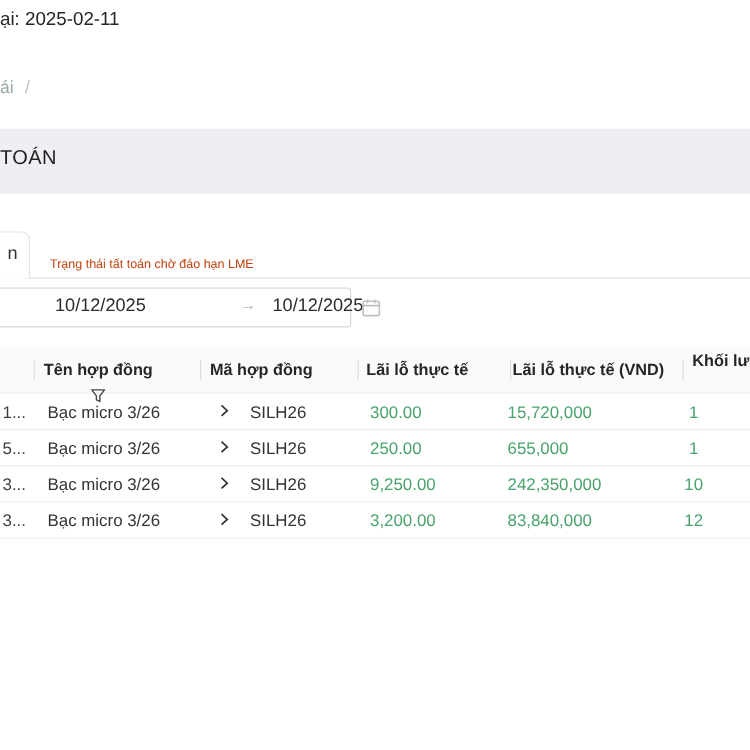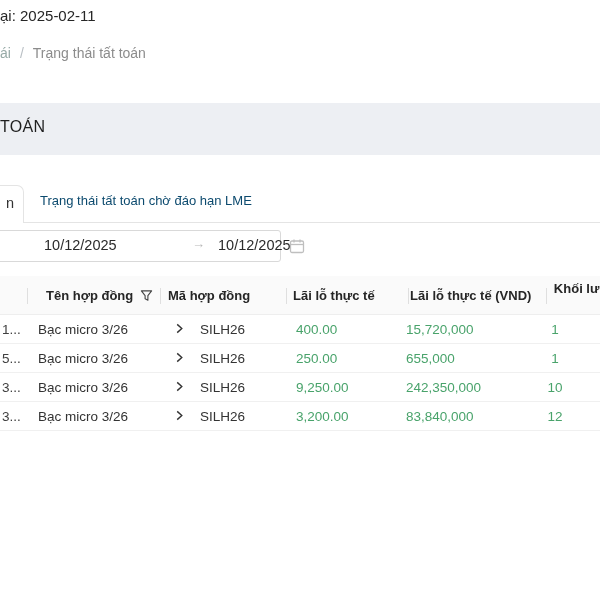--- a/index.html
+++ b/index.html
@@ -13,7 +13,7 @@
   
   .top-date{top:7px;left:0;font-size:15px;color:#262626;}
   
-  .breadcrumb{top:45px;left:0;font-size:14px;display:flex;align-items:center;}
+  .breadcrumb{top:61px;left:0;font-size:14px;display:flex;align-items:center;}
   .crumb-frag{color:#97aaa7;}
   .crumb-sep{color:#b9bfc4;margin:0 9px;}
   .crumb-cur{color:#8c8c8c;}

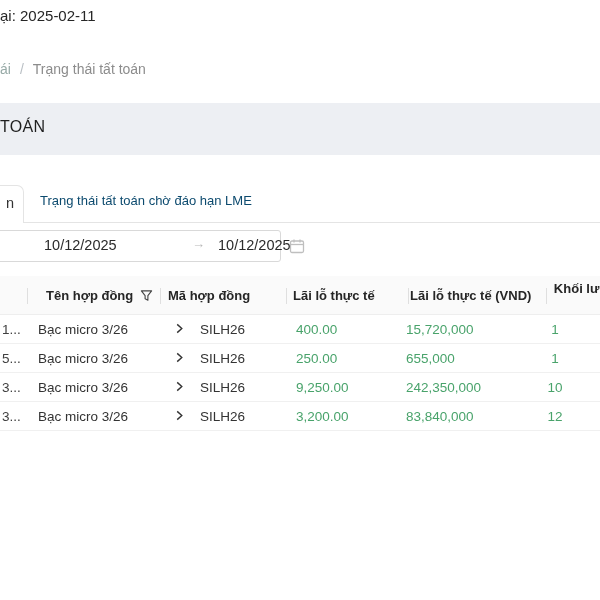--- a/index.html
+++ b/index.html
@@ -63,7 +63,6 @@
 <div class="abs breadcrumb">
   <span class="crumb-frag">ái</span>
   <span class="crumb-sep">/</span>
-  <span class="crumb-cur">Trạng thái tất toán</span>
 </div>
 
 <div class="abs title-band"></div>

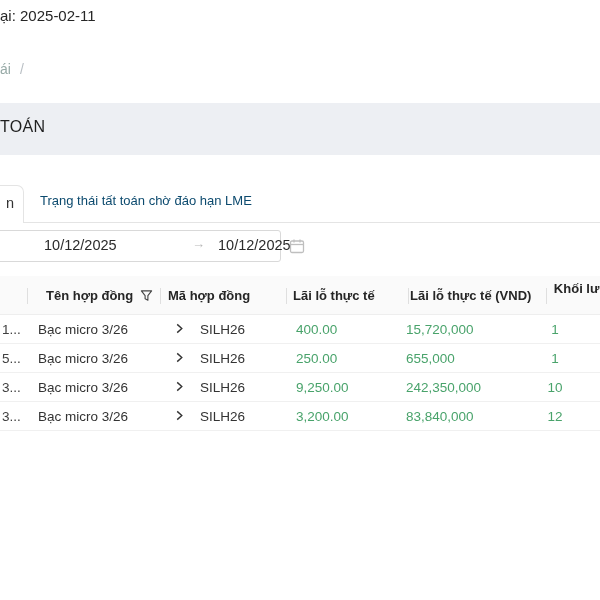--- a/index.html
+++ b/index.html
@@ -26,7 +26,7 @@
     border:1px solid #e4e4e4;border-bottom:none;border-top-right-radius:7px;
     box-sizing:border-box;z-index:2;cursor:pointer;}
   .tab-active-label{left:6px;top:195px;font-size:14.5px;color:#333;z-index:3;}
-  .tab2-label{left:40px;top:193px;font-size:13px;color:#0c4a6e;cursor:pointer;}
+  .tab2-label{left:40px;top:206px;font-size:10px;color:#c2410c;cursor:pointer;}
   
   .range-picker{left:-34px;top:230px;width:315px;height:32px;background:#fff;
     border:1px solid #d9d9d9;border-radius:3px;box-sizing:border-box;}

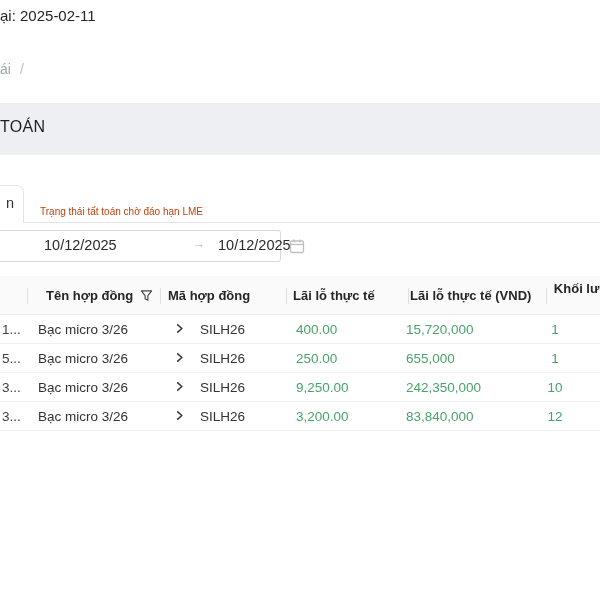--- a/index.html
+++ b/index.html
@@ -37,7 +37,7 @@
   
   .thead{top:276px;left:0;width:660px;height:39px;background:#fafafa;border-bottom:1px solid #eeeeee;box-sizing:border-box;}
   .th{font-size:13px;font-weight:bold;color:#262626;}
-  .th-name{left:46px;top:288px;display:flex;align-items:center;gap:7px;}
+  .th-name{left:35px;top:288px;display:flex;align-items:center;gap:7px;flex-direction:column;}
   .th-code{left:168px;top:288px;}
   .th-pl{left:293px;top:288px;text-align:right;}
   .th-plvnd{left:410px;top:288px;text-align:center;}

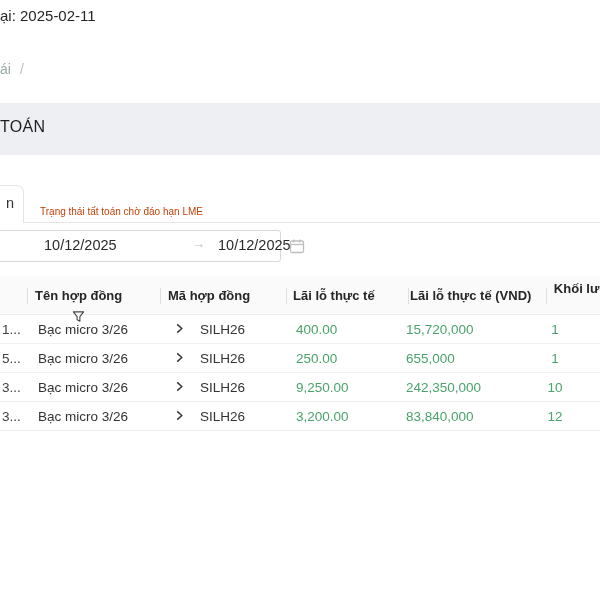--- a/index.html
+++ b/index.html
@@ -108,7 +108,7 @@
       <path d="M3.5 1.5 L8.5 6 L3.5 10.5" fill="none" stroke="#333" stroke-width="1.5"></path>
     </svg>
   <span class="td td-code">SILH26</span>
-  <span class="td td-pl">400.00</span>
+  <span class="td td-pl">300.00</span>
   <span class="td td-plvnd">15,720,000</span>
   <span class="td td-vol">1</span>
 </div>

